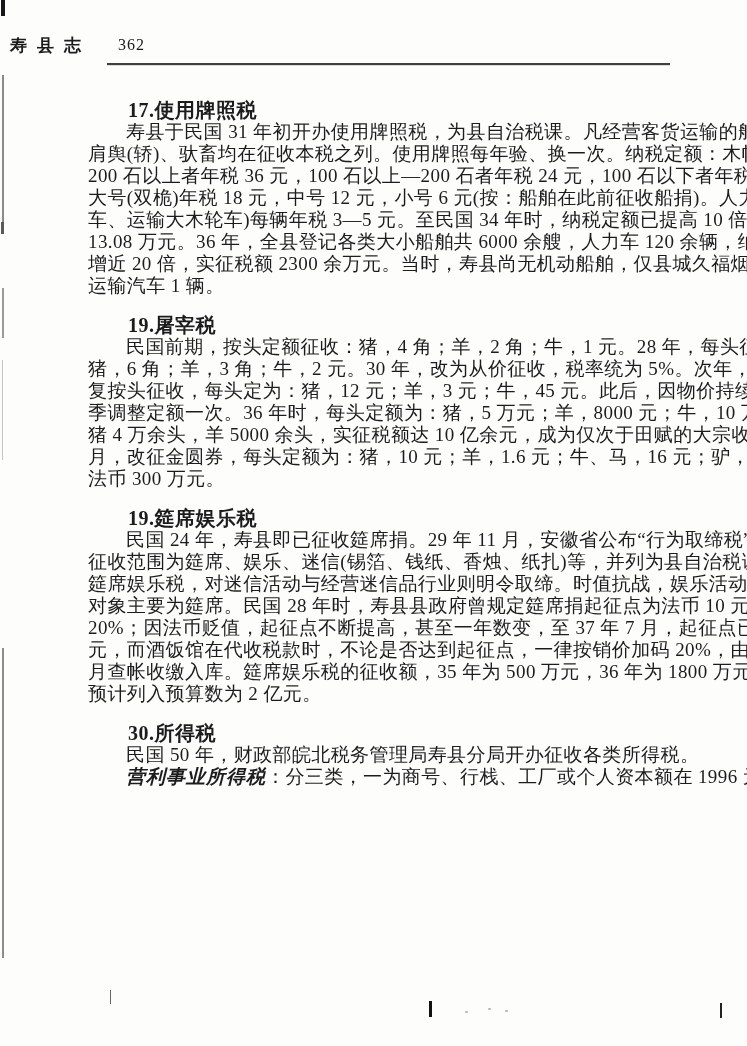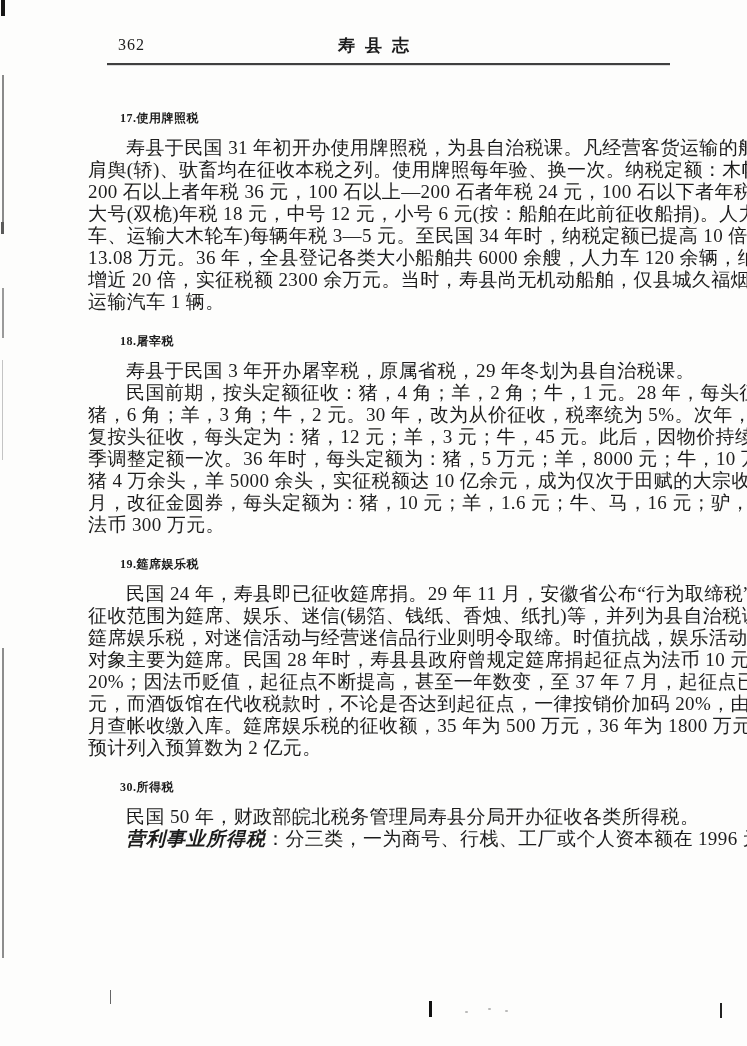--- a/index.html
+++ b/index.html
@@ -21,7 +21,7 @@
   }
   .book-title {
     position: absolute; top: 34px; left: 0; width: 747px;
-    text-align: center; font-weight: bold; font-size: 17px;
+    font-weight: bold; font-size: 17px;
     letter-spacing: 10px; text-indent: 10px;
   }
   .header-rule {

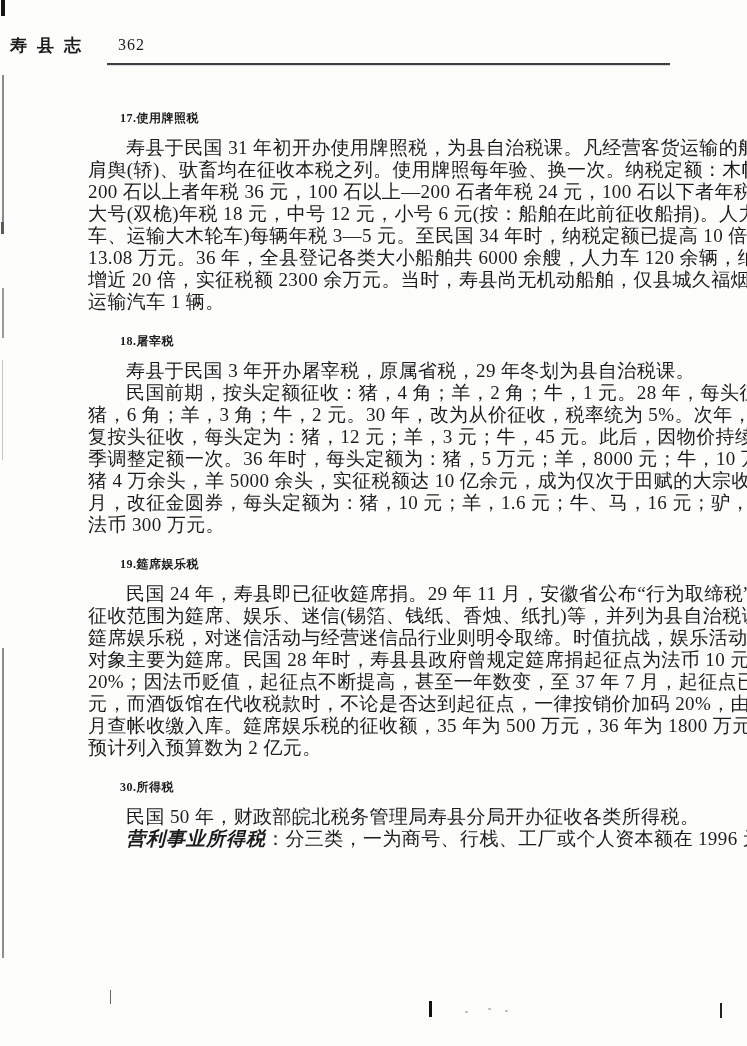--- a/index.html
+++ b/index.html
@@ -37,7 +37,7 @@
   section { margin: 0; }
   section + section { margin-top: 17px; }
   h3.sec-heading {
-    margin: 8px; font-size: 12px; font-weight: bold;
+    margin: 0; font-size: 20px; font-weight: bold;
     line-height: 22px; text-indent: 2em; letter-spacing: 0.5px;
   }
   p.para {

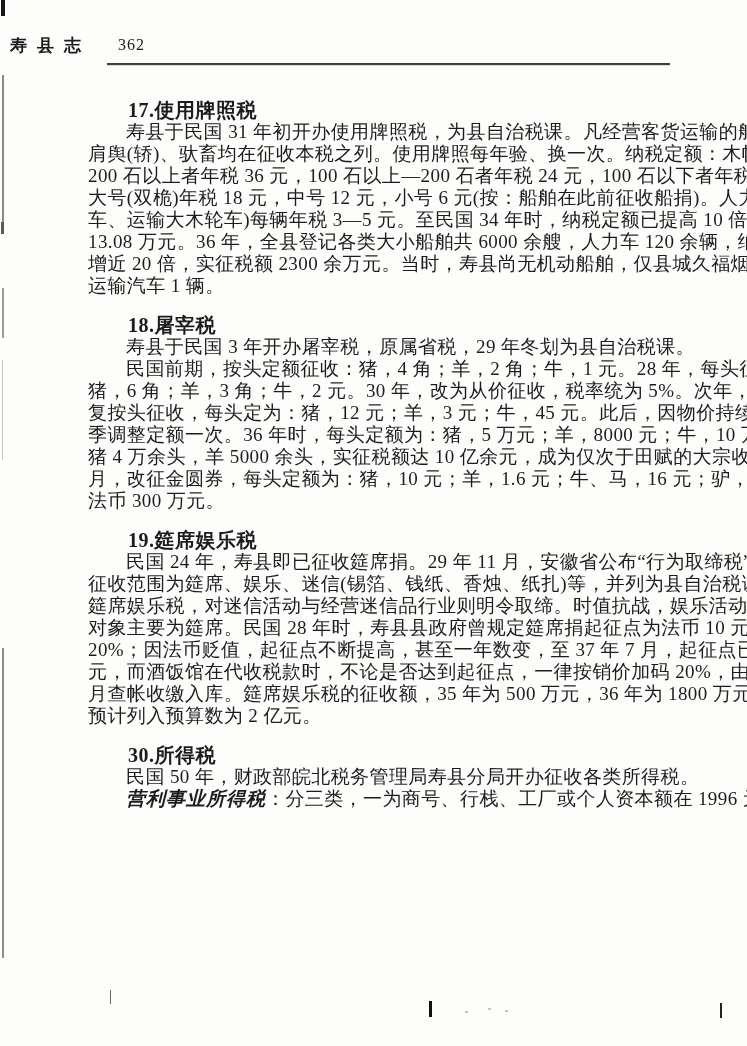--- a/index.html
+++ b/index.html
@@ -95,7 +95,7 @@
     </section>
 
     <section>
-      <h3 class="sec-heading">18.屠宰税</h3>
+      <h3 class="sec-heading">19.屠宰税</h3>
       <p class="para">寿县于民国 3 年开办屠宰税，原属省税，29 年冬划为县自治税课。</p>
       <p class="para">民国前期，按头定额征收：猪，4 角；羊，2 角；牛，1 元。28 年，每头征收定额调整为：
 猪，6 角；羊，3 角；牛，2 元。30 年，改为从价征收，税率统为 5%。次年，因屠商瞒报价格，

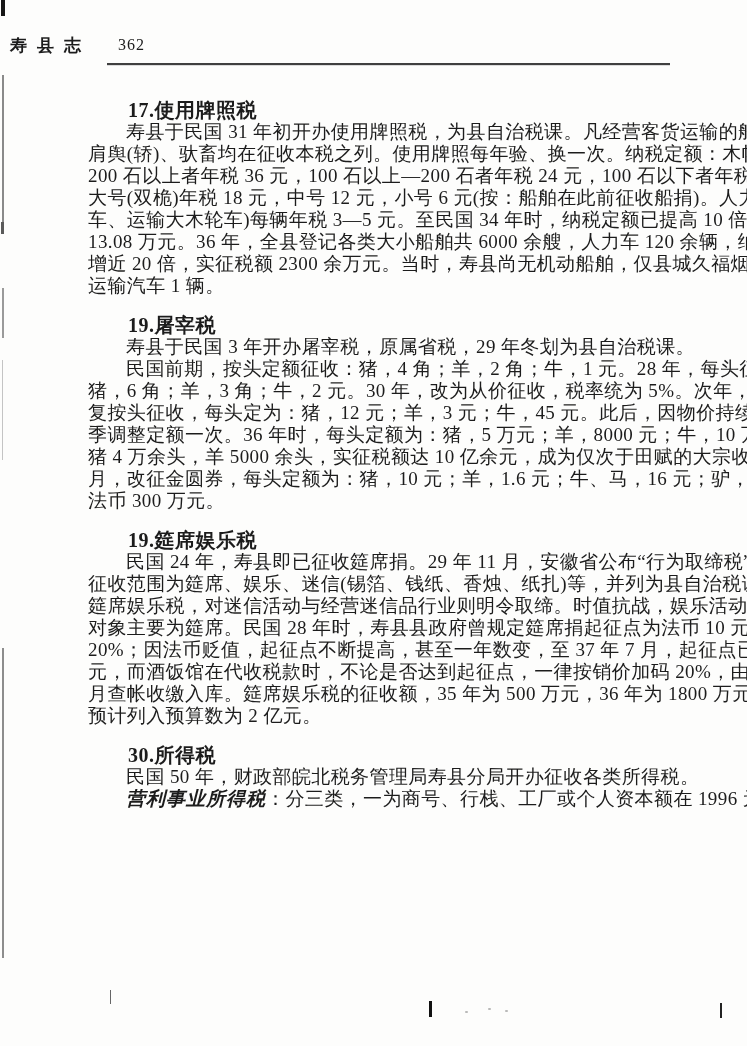--- a/index.html
+++ b/index.html
@@ -96,7 +96,6 @@
 
     <section>
       <h3 class="sec-heading">19.屠宰税</h3>
-      <p class="para">寿县于民国 3 年开办屠宰税，原属省税，29 年冬划为县自治税课。</p>
       <p class="para">民国前期，按头定额征收：猪，4 角；羊，2 角；牛，1 元。28 年，每头征收定额调整为：
 猪，6 角；羊，3 角；牛，2 元。30 年，改为从价征收，税率统为 5%。次年，因屠商瞒报价格，
 复按头征收，每头定为：猪，12 元；羊，3 元；牛，45 元。此后，因物价持续上涨，每半年或一

